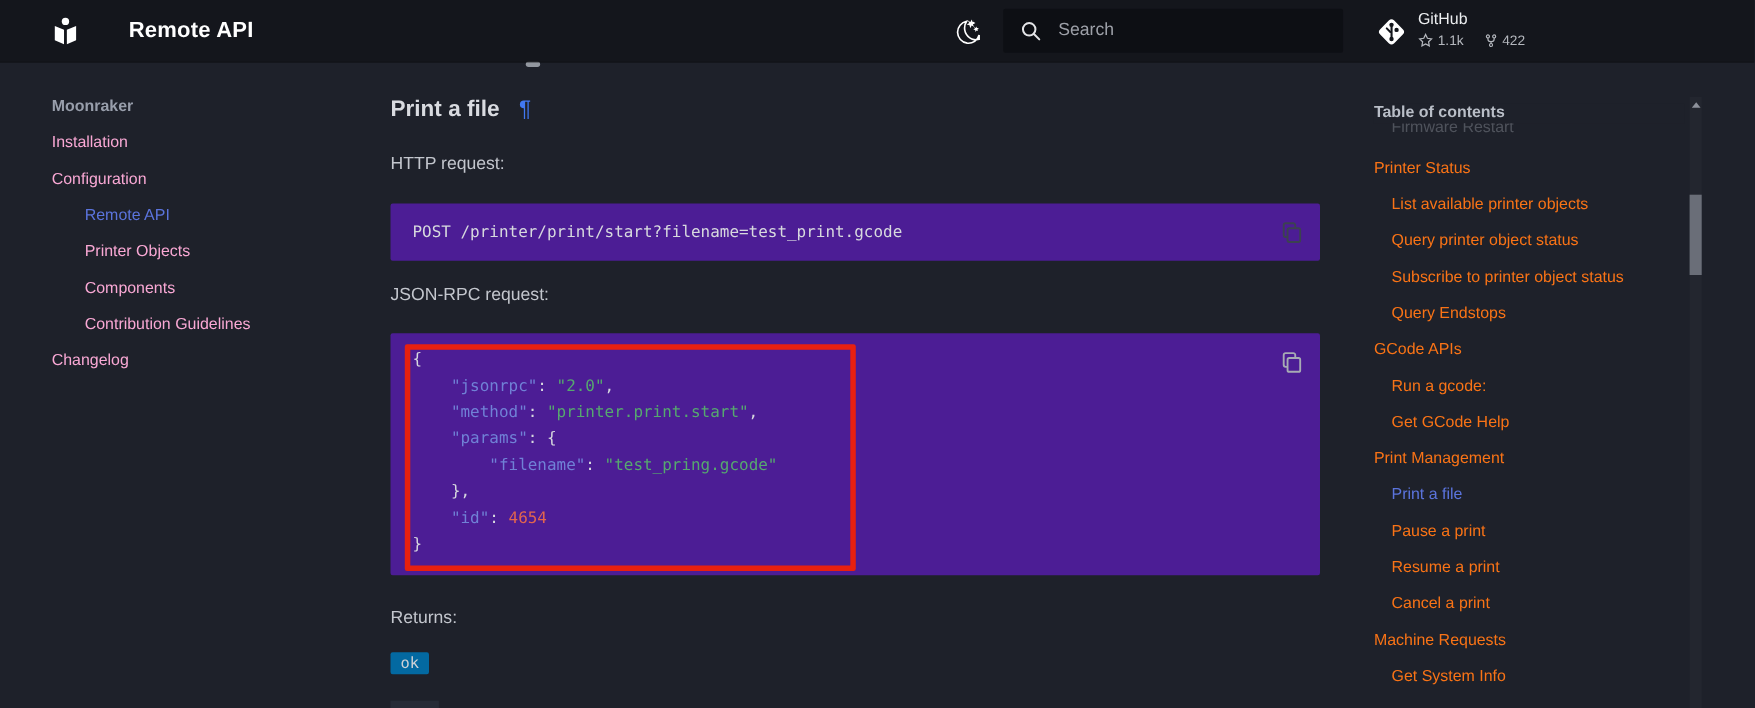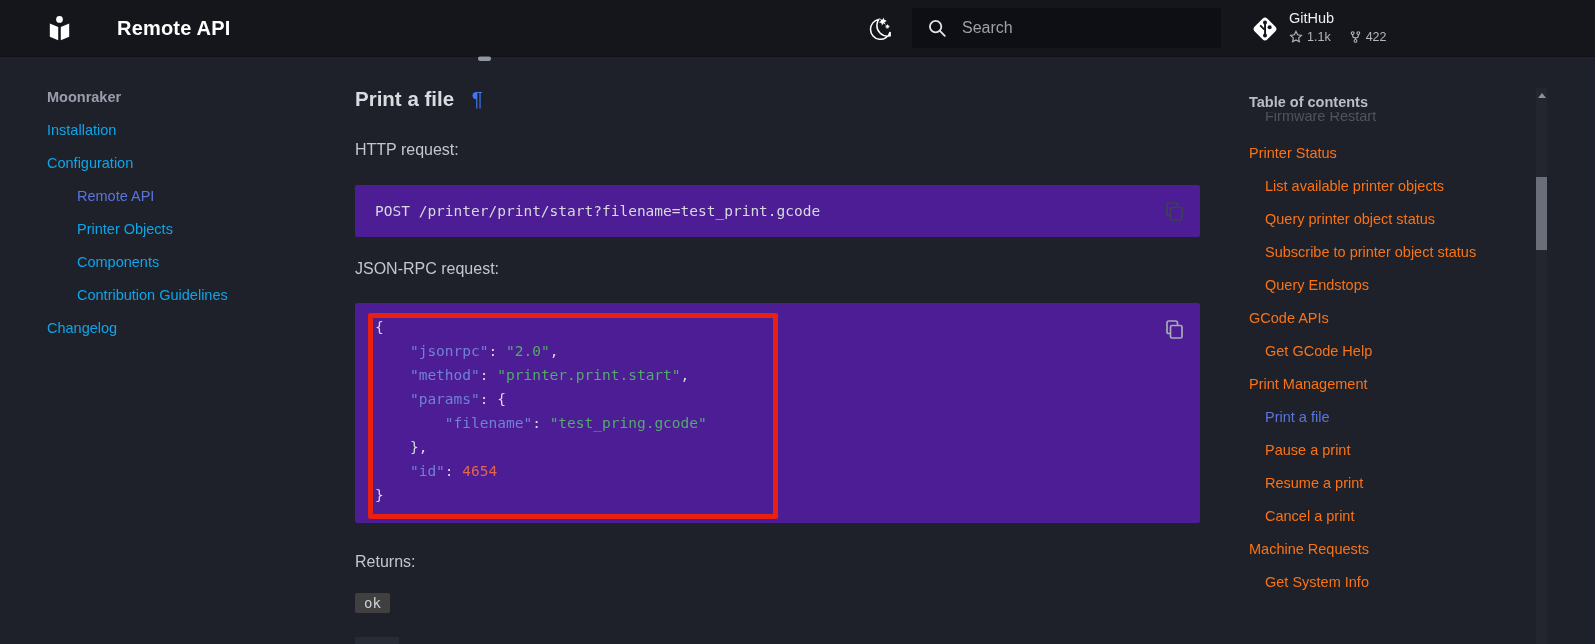--- a/index.html
+++ b/index.html
@@ -47,7 +47,7 @@
   .side-title { line-height:22px; padding:5.5px 0; font-size:14.5px; font-weight:700; color:#989eab; }
   .nav-item {
     display:block; position:relative; line-height:22px; padding:5.5px 0;
-    font-size:14.5px; color:#0ea5e9; text-decoration:none; cursor:pointer;
+    font-size:14.5px; color:#f9a8d4; text-decoration:none; cursor:pointer;
   }
   .nav-item.sub { padding-left:30px; }
   .nav-item.active { color:#5b74dd; }

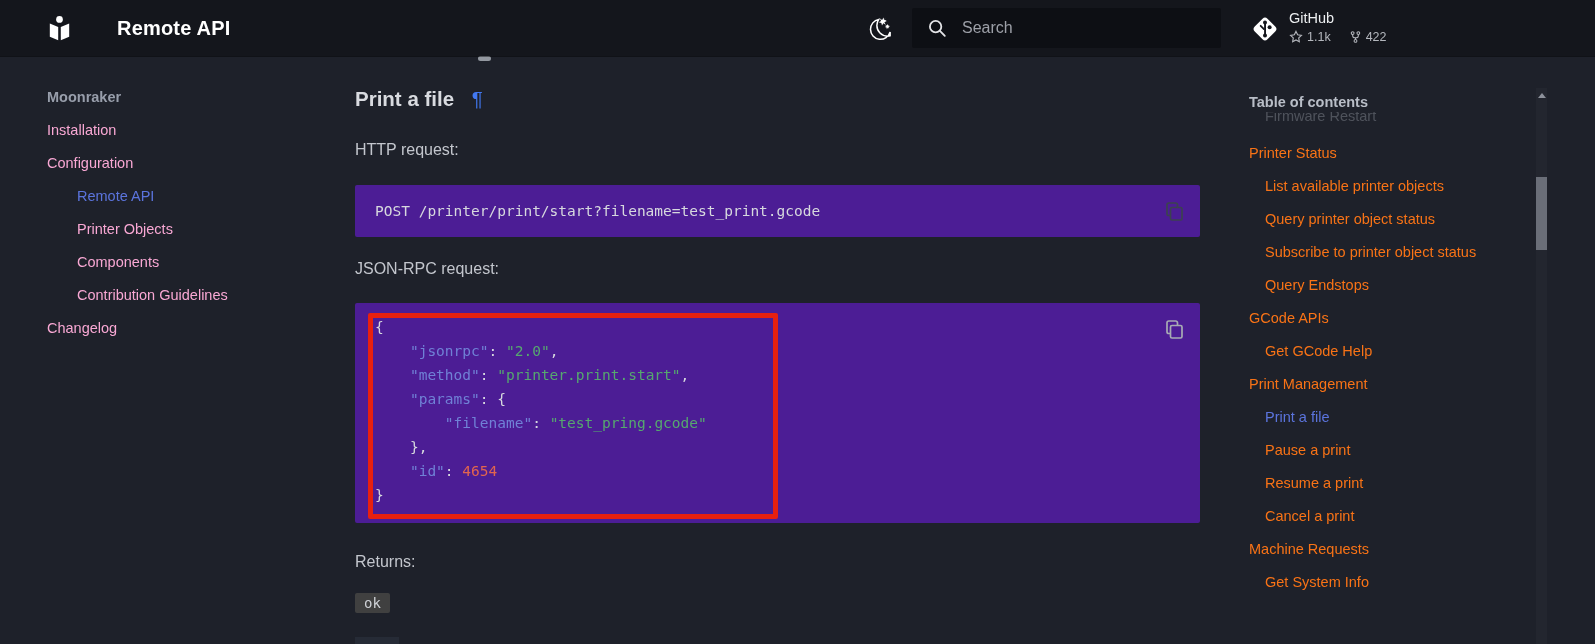--- a/index.html
+++ b/index.html
@@ -245,6 +245,7 @@
       <a class="toc-item sub">Subscribe to printer object status</a>
       <a class="toc-item sub">Query Endstops</a>
       <a class="toc-item">GCode APIs</a>
+      <a class="toc-item sub">Run a gcode:</a>
       <a class="toc-item sub">Get GCode Help</a>
       <a class="toc-item">Print Management</a>
       <a class="toc-item sub active">Print a file</a>

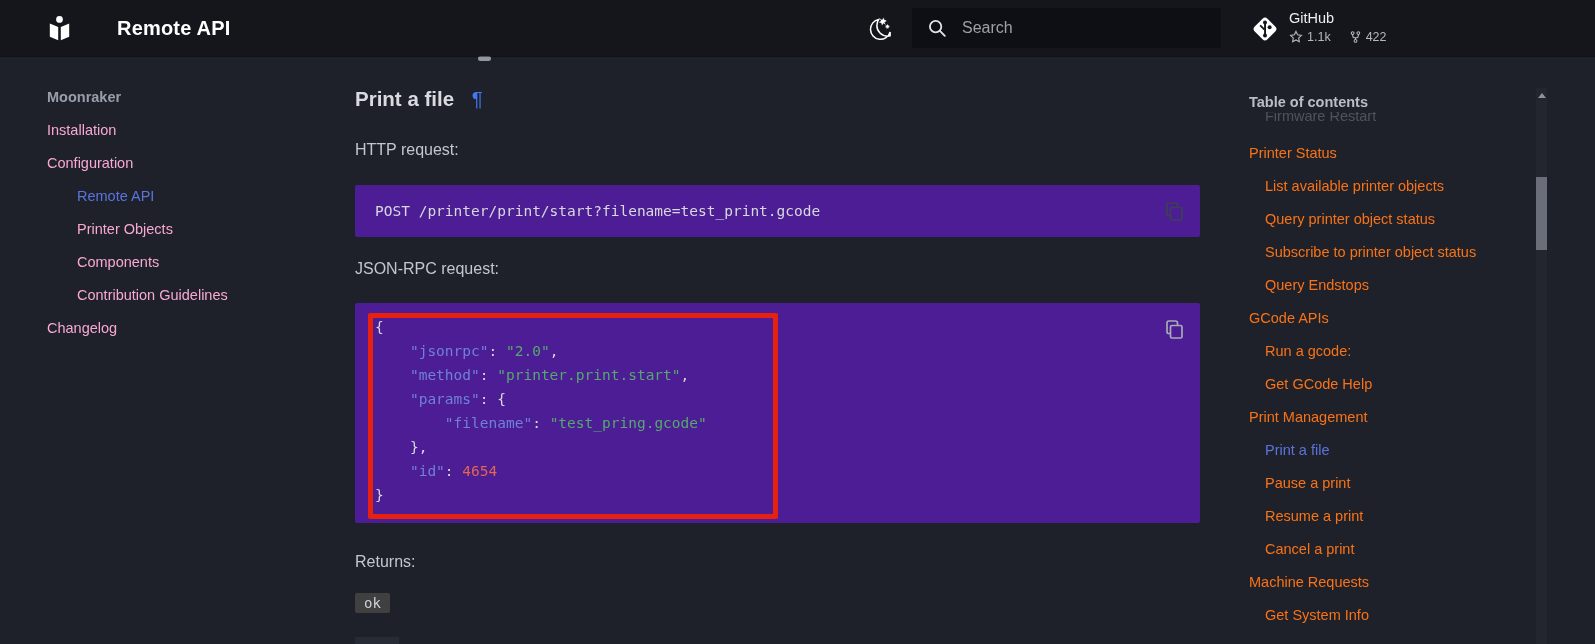--- a/index.html
+++ b/index.html
@@ -87,7 +87,7 @@
   }
   .inline-code {
     position:absolute; left:0; top:537px; display:inline-block;
-    background:#404040; border-radius:2px; padding:2px 9px;
+    background:#0369a1; border-radius:2px; padding:2px 9px;
     font-size:14px; color:#ced1d6;
   }
   .next-sliver { position:absolute; left:0; top:581px; width:44px; height:7px; background:#262b36; }

